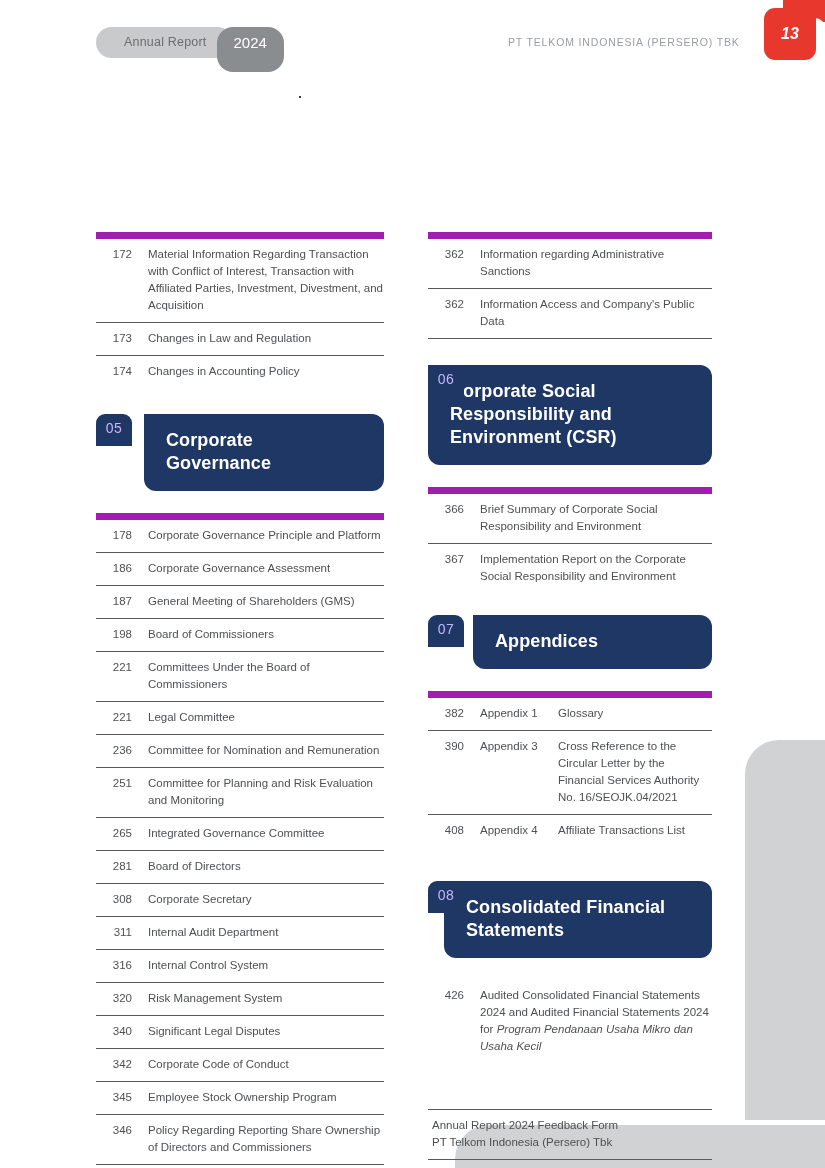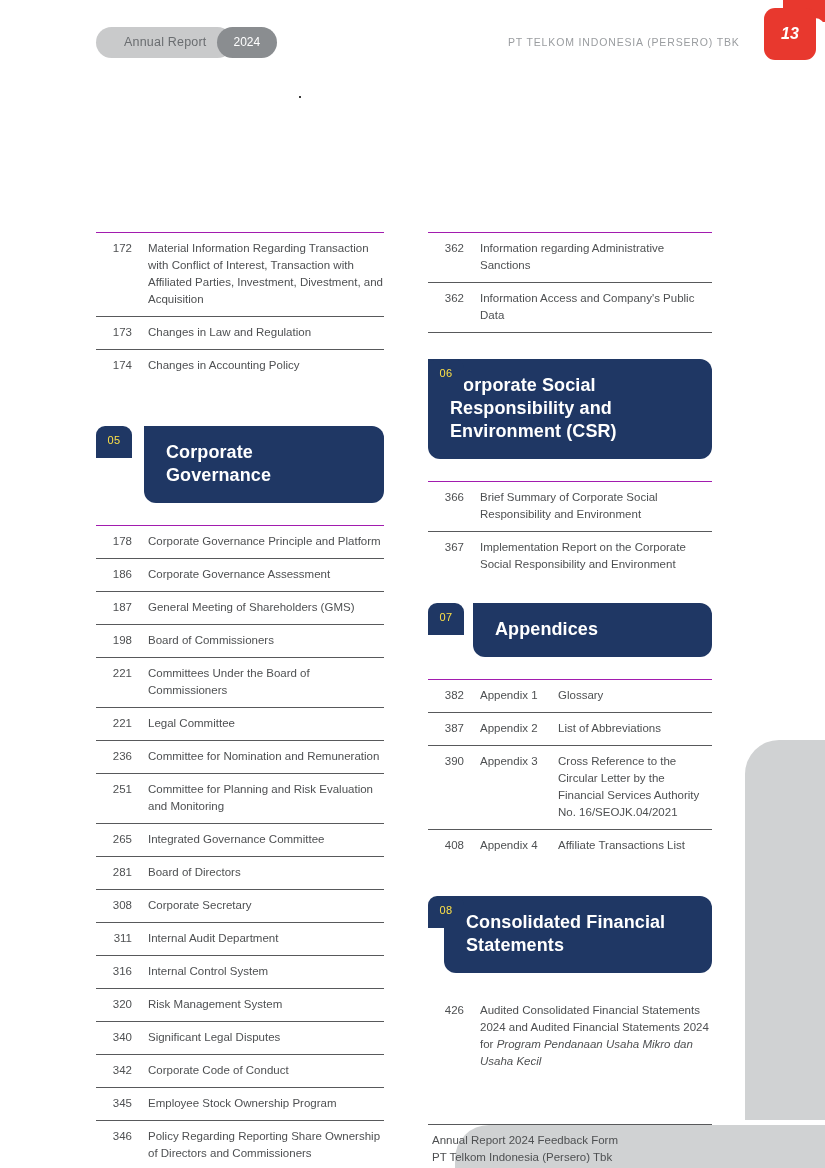--- a/index.html
+++ b/index.html
@@ -76,10 +76,10 @@
     background: #8a8d90;
     color: #ffffff;
     border-radius: 16px;
-    height: 31px;
+    height: 45px;
     line-height: 31px;
     padding: 0 17px;
-    font-size: 12px;
+    font-size: 15px;
     margin-left: -16px;
     white-space: nowrap;
   }

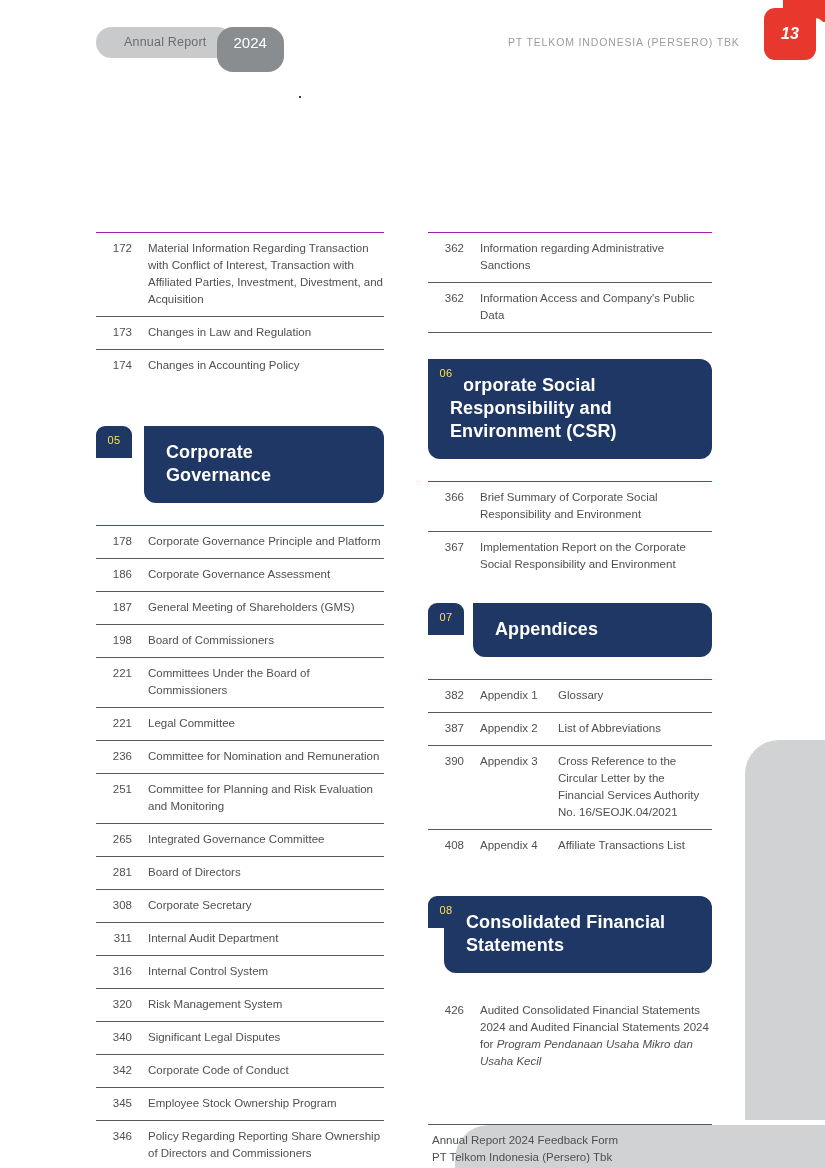--- a/index.html
+++ b/index.html
@@ -157,7 +157,7 @@
   .col-right { left: 428px; top: 232px; width: 284px; }
 
   
-  .toc-list { border-top: 1px solid #a21caf; }
+  .toc-list { border-top: 7px solid #a21caf; }
   .toc-row {
     display: flex;
     align-items: flex-start;

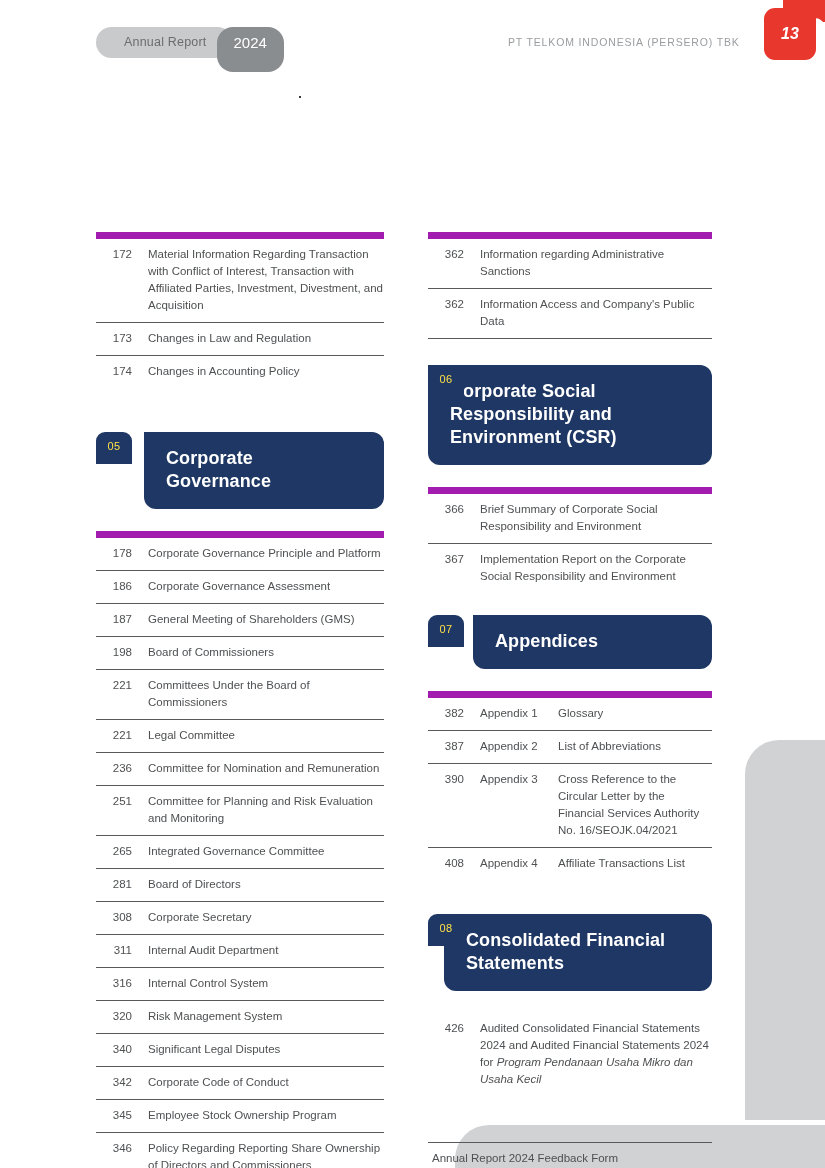--- a/index.html
+++ b/index.html
@@ -214,8 +214,8 @@
     background: #1f3764;
     border-top-left-radius: 9px;
     border-top-right-radius: 9px;
-    color: #fde047;
-    font-size: 11px;
+    color: #c4b5fd;
+    font-size: 14px;
     line-height: 28px;
     text-align: center;
     letter-spacing: .5px;

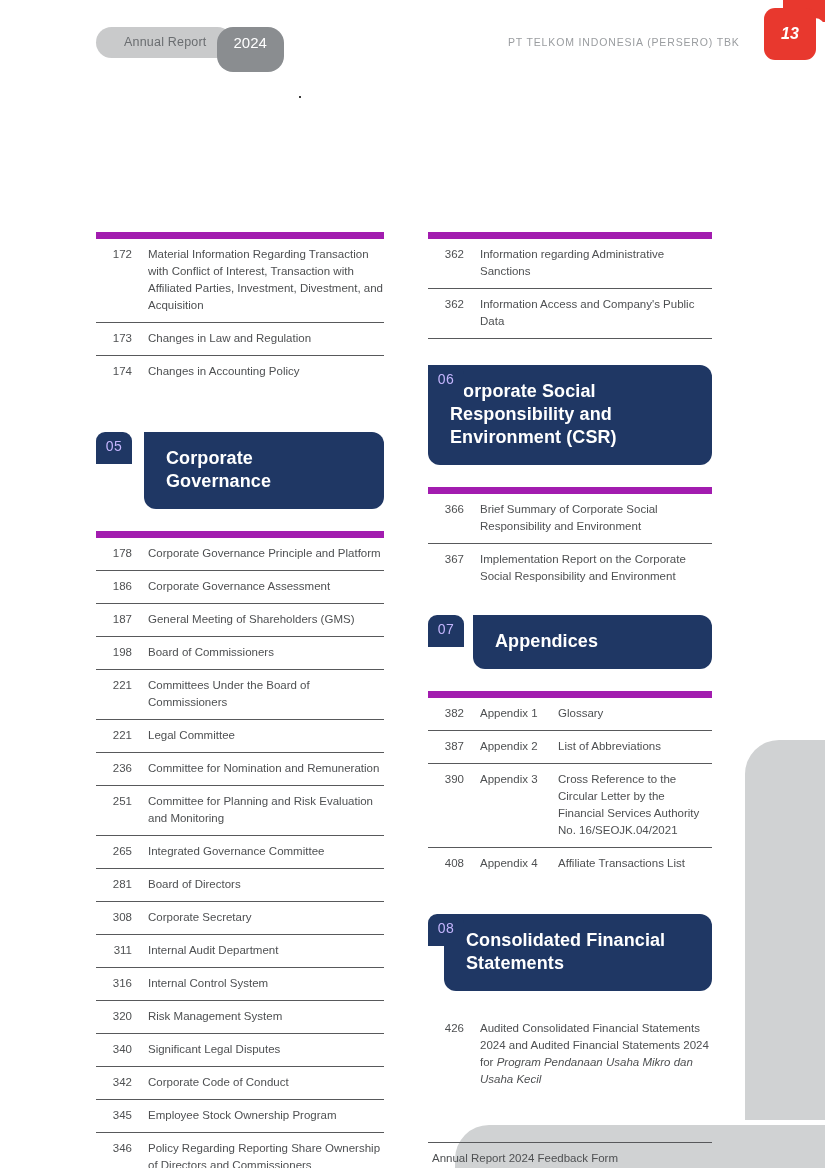--- a/index.html
+++ b/index.html
@@ -244,7 +244,7 @@
     background: #1f3764;
   }
 
-  .sec-5  { margin-top: 44px; padding-left: 48px; }
+  .sec-5  { margin-top: 26px; padding-left: 48px; }
   .sec-6  { margin-top: 26px; }
   .sec-7  { margin-top: 12px; padding-left: 45px; }
   .sec-8  { margin-top: 34px; padding-left: 16px; }

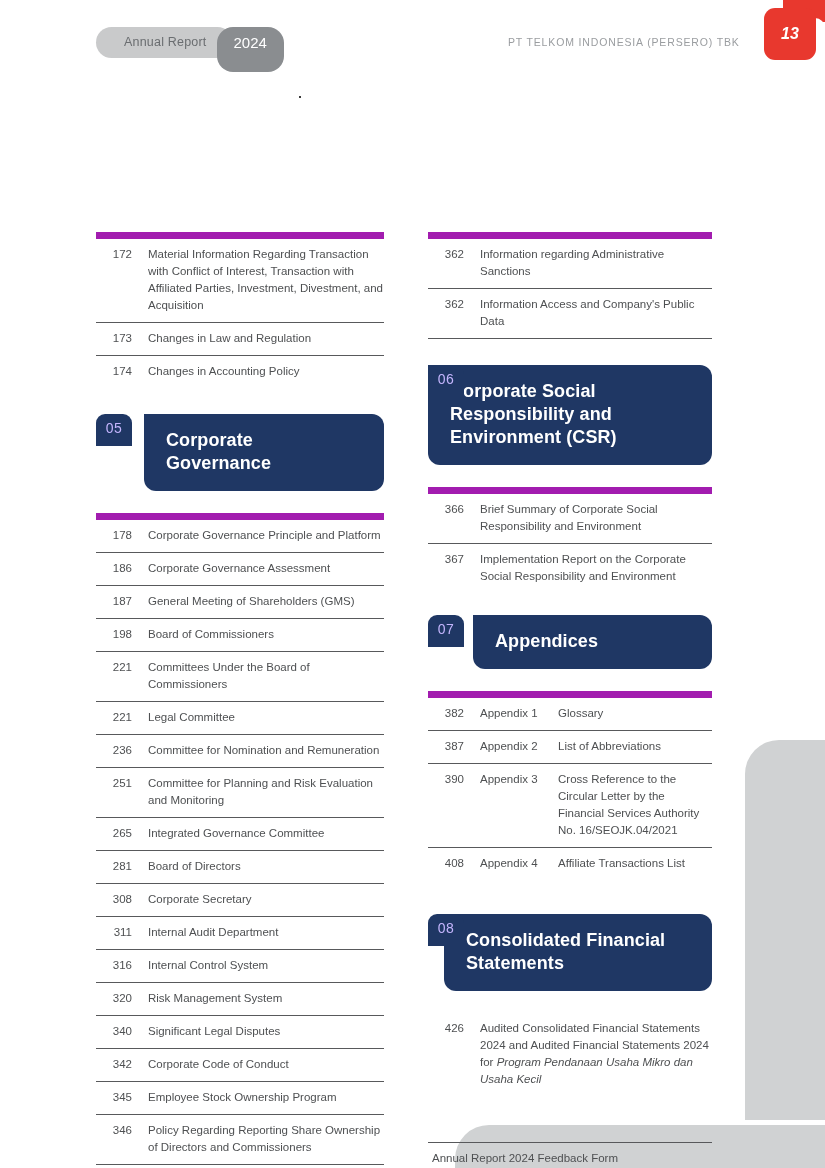--- a/index.html
+++ b/index.html
@@ -424,11 +424,6 @@
         <div class="toc-title">Glossary</div>
       </div>
       <div class="toc-row">
-        <div class="toc-page">387</div>
-        <div class="toc-apx">Appendix 2</div>
-        <div class="toc-title">List of Abbreviations</div>
-      </div>
-      <div class="toc-row">
         <div class="toc-page">390</div>
         <div class="toc-apx">Appendix 3</div>
         <div class="toc-title">Cross Reference to the Circular Letter by the Financial Services Authority No. 16/SEOJK.04/2021</div>

